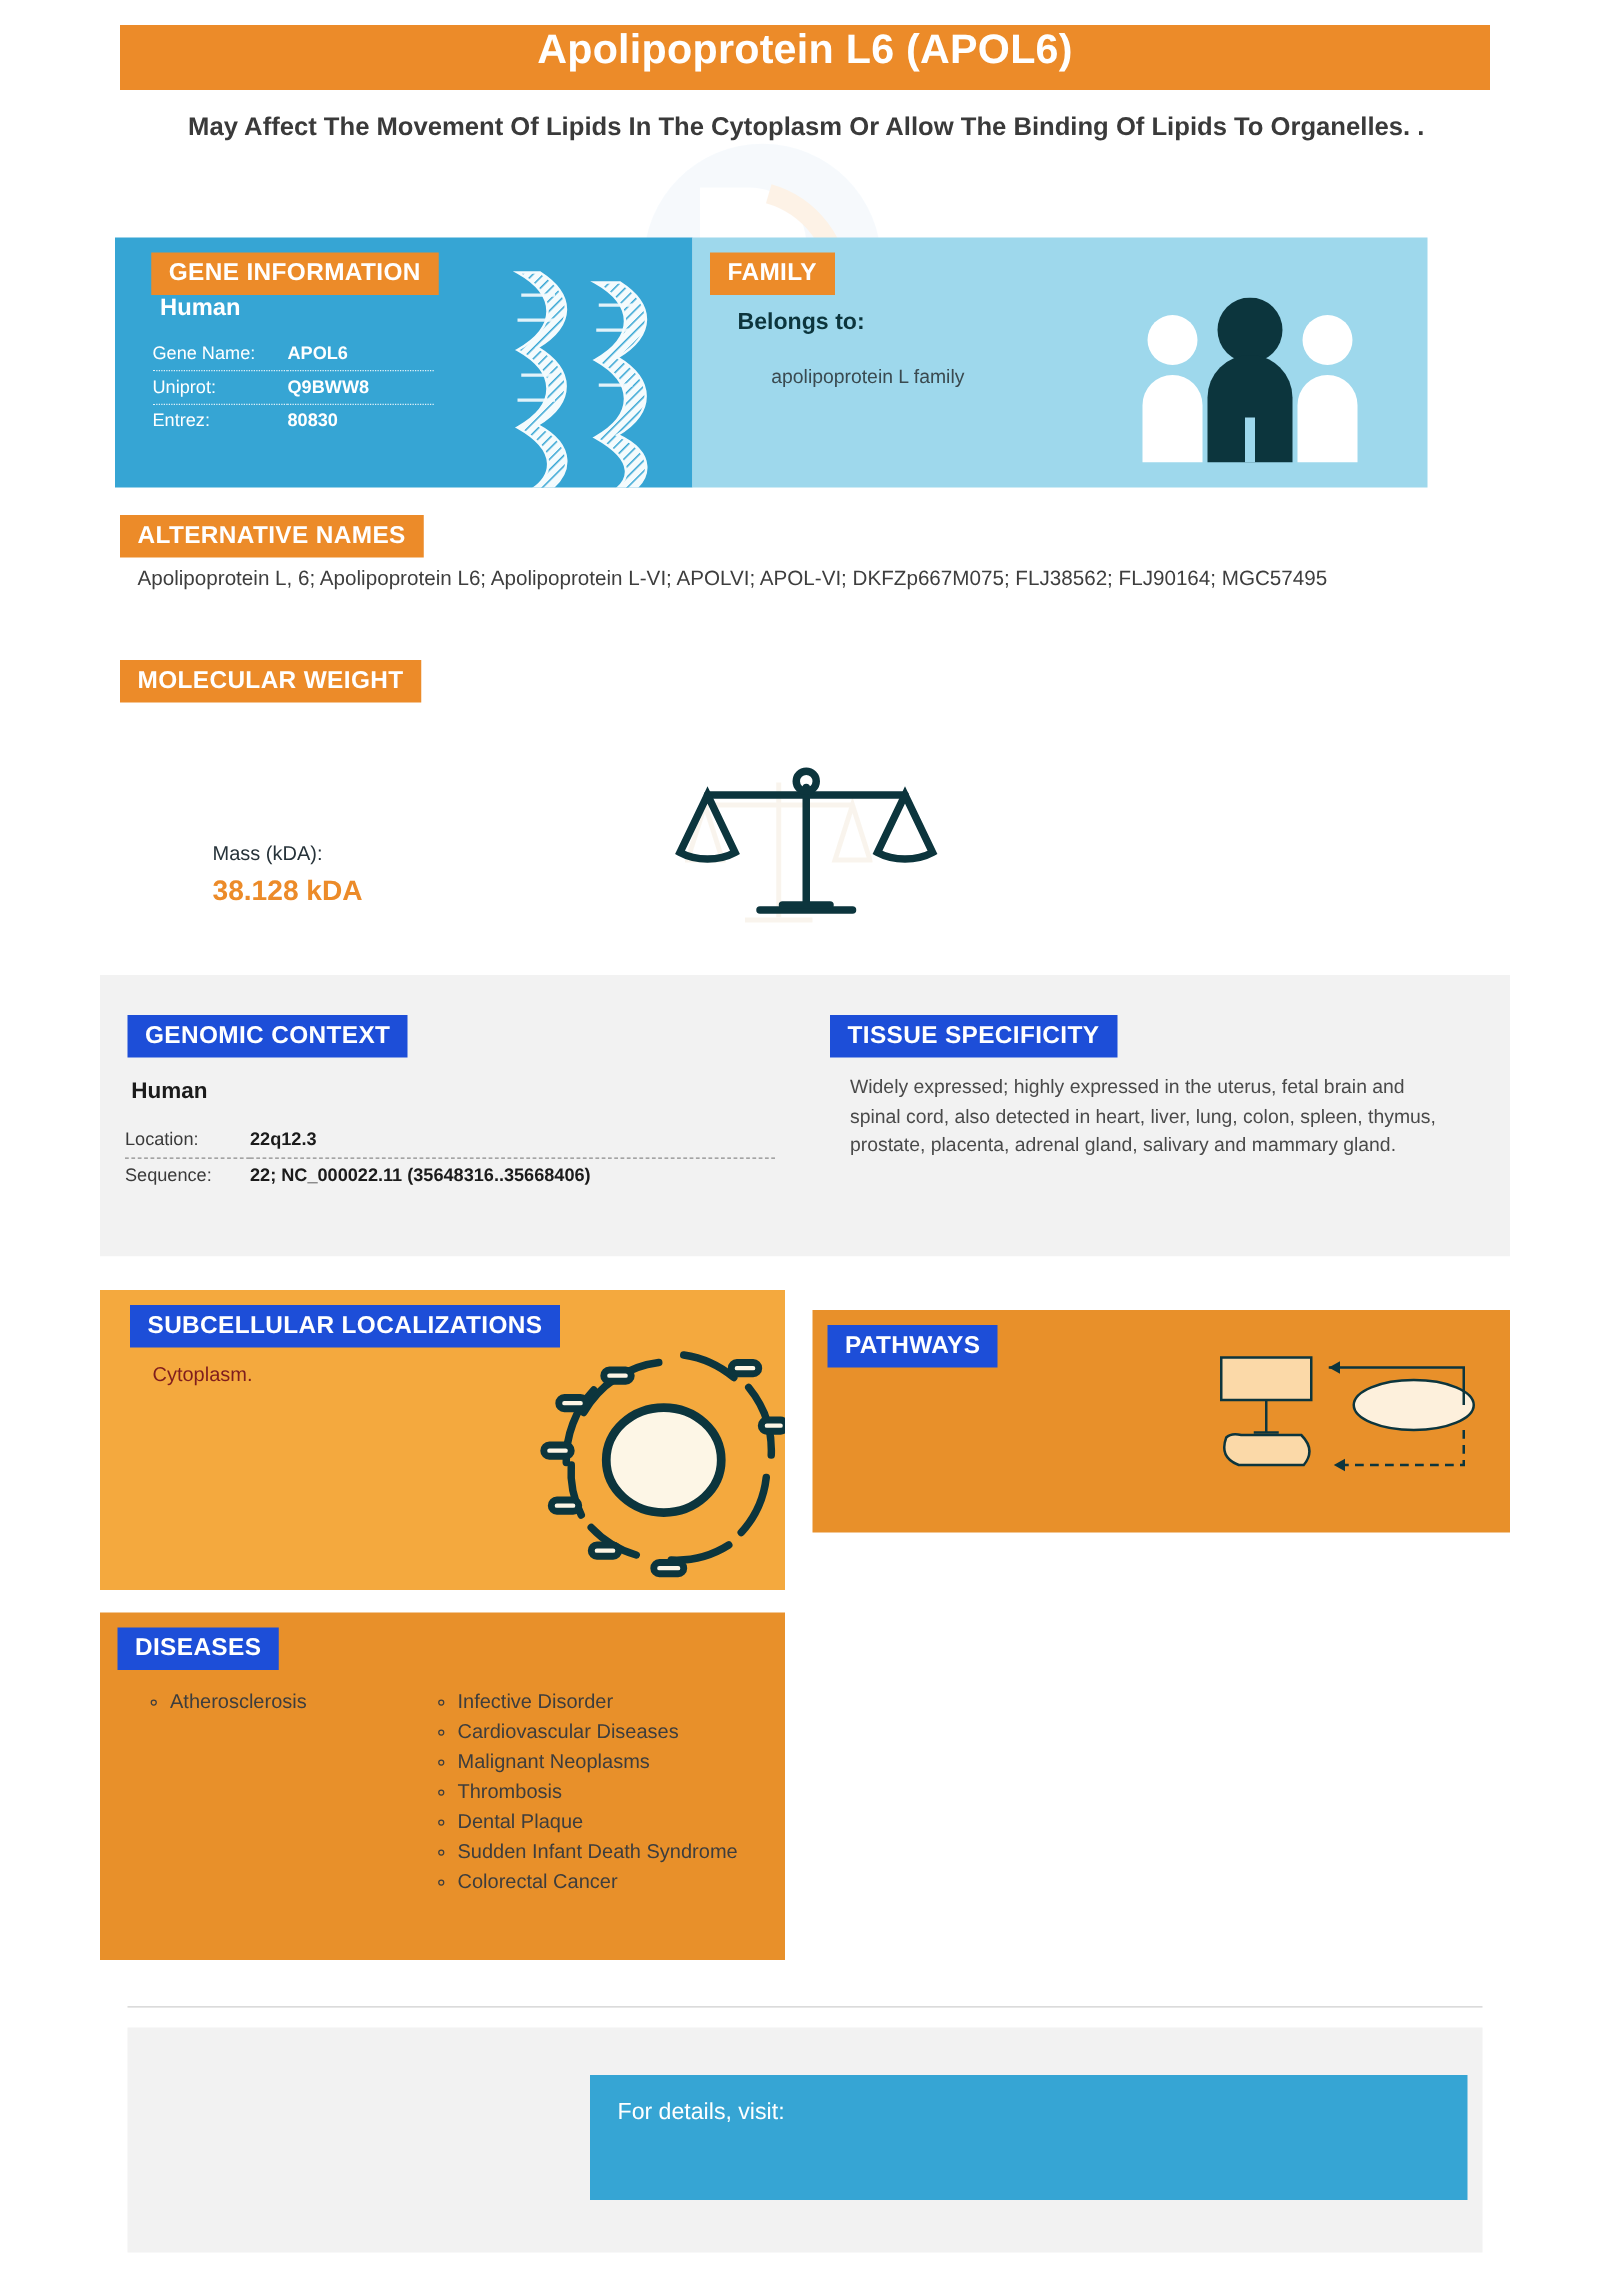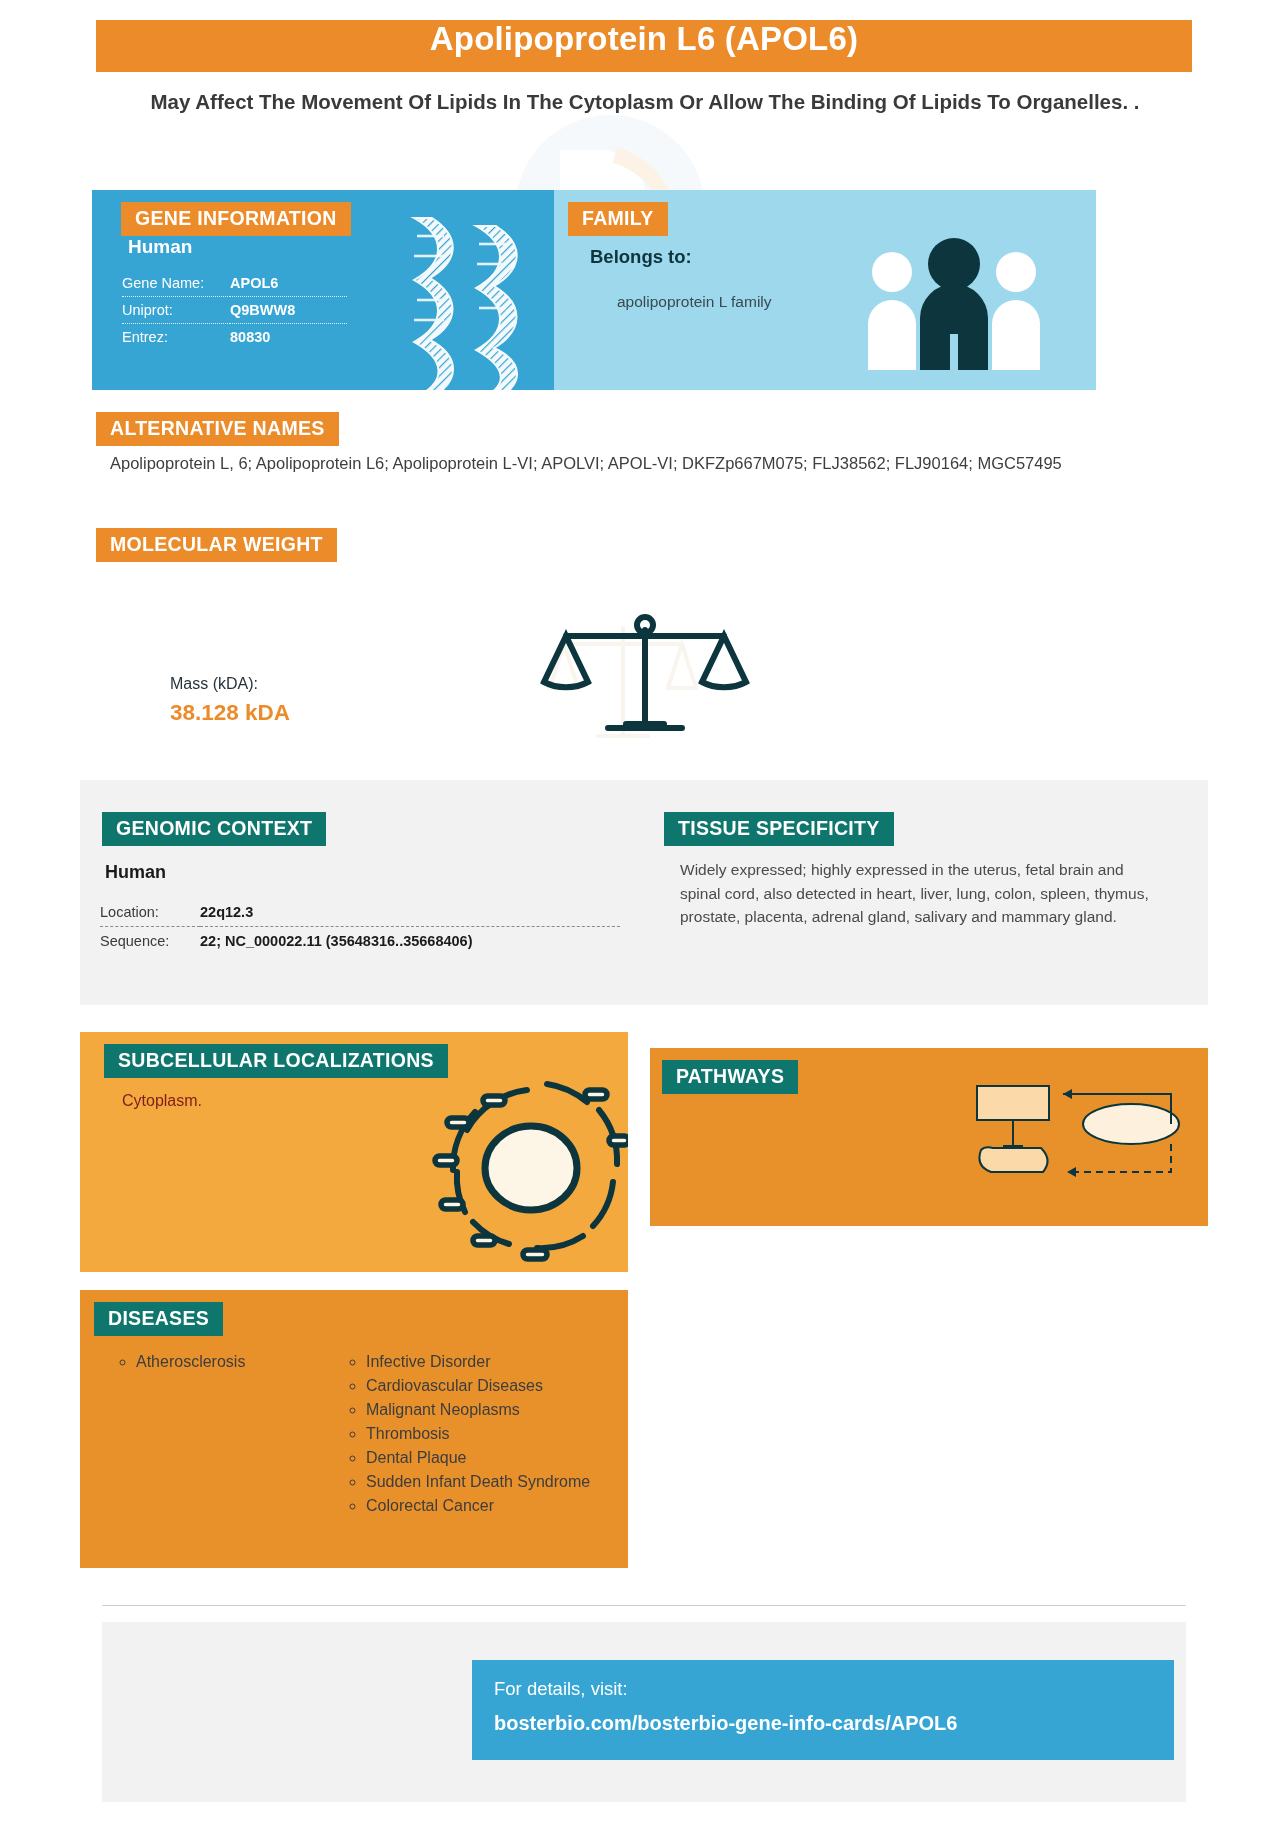--- a/index.html
+++ b/index.html
@@ -125,7 +125,7 @@
     position: absolute;
     left: 554px;
     top: 190px;
-    width: 542px;
+    width: 588px;
     height: 200px;
     background: #9ed8ec;
     overflow: hidden;

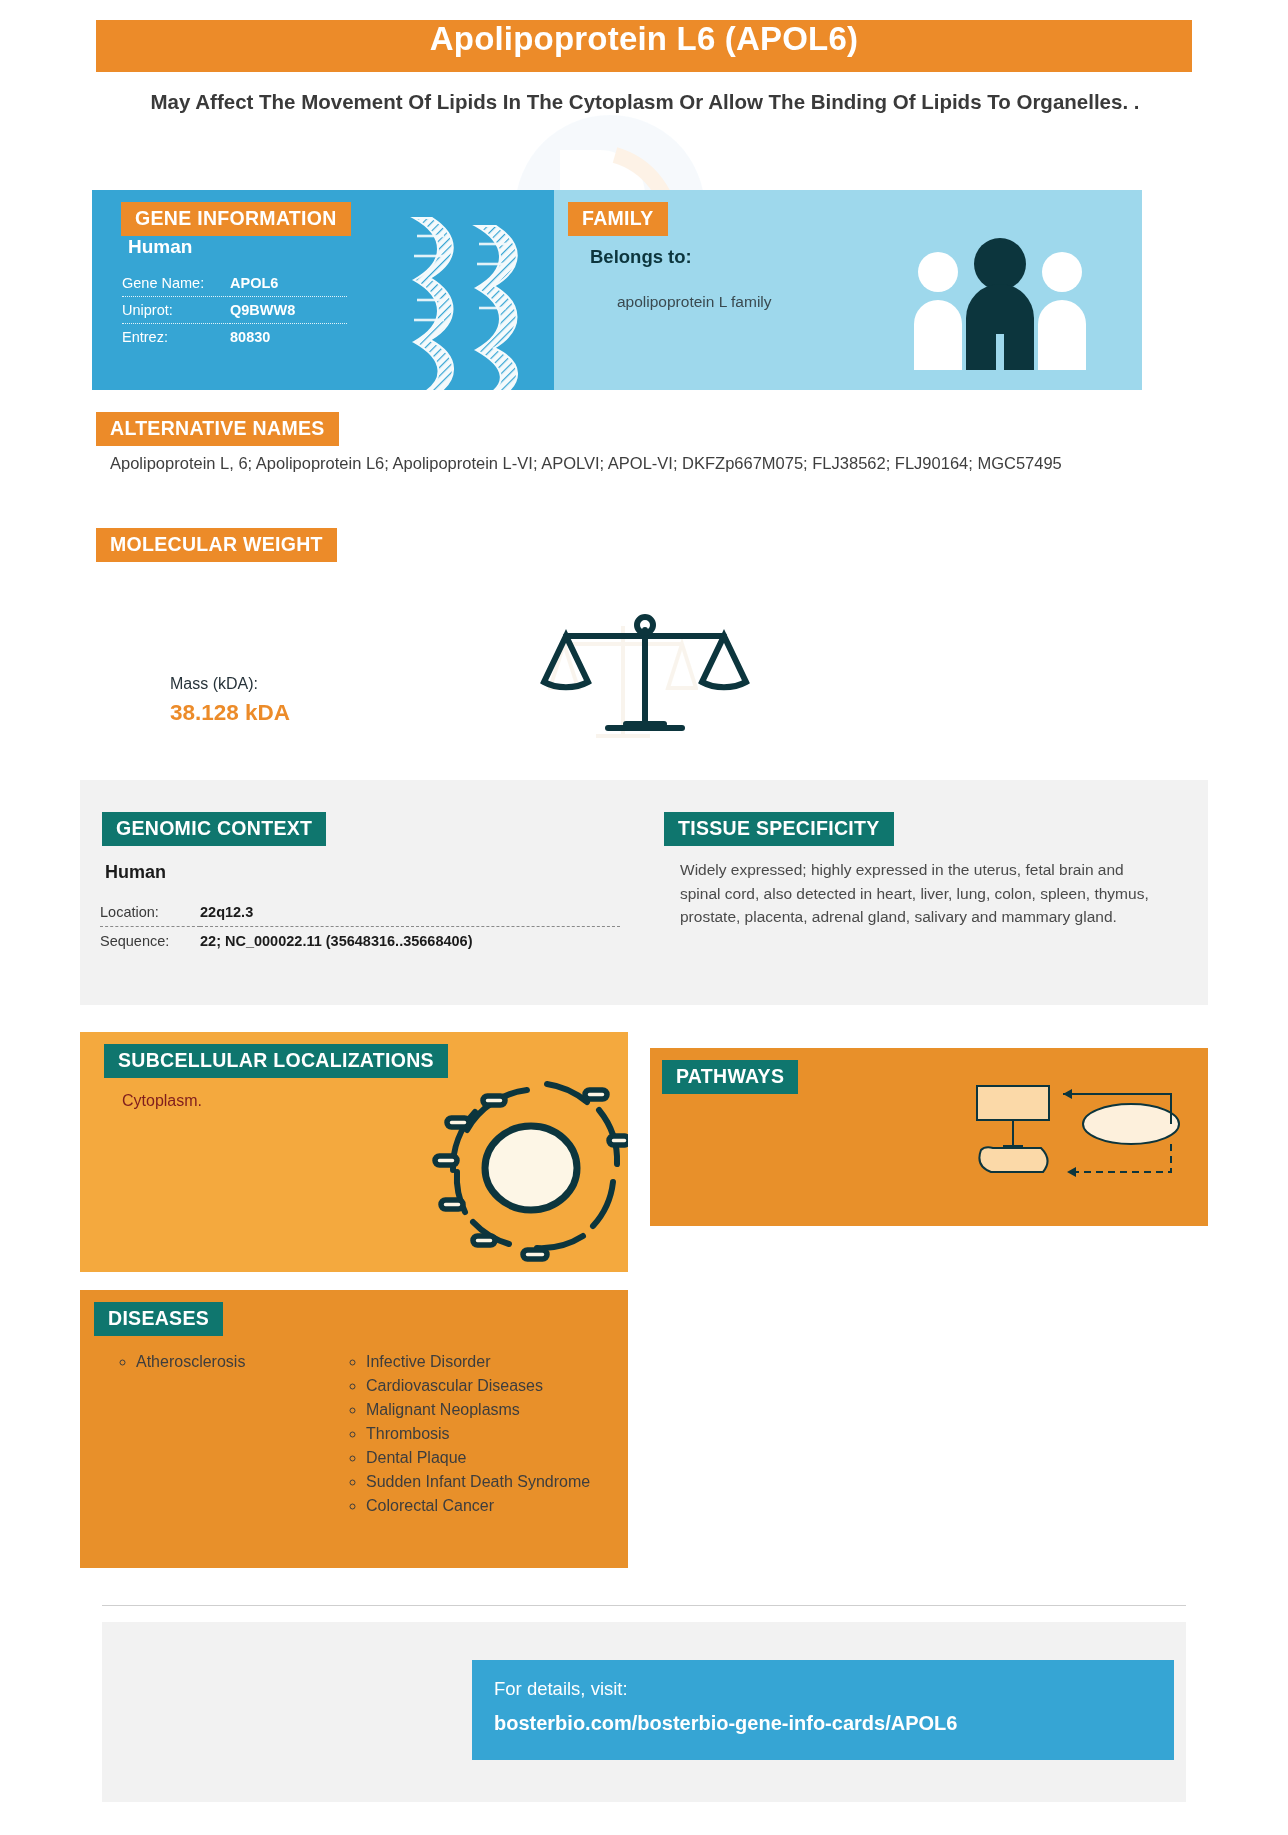--- a/index.html
+++ b/index.html
@@ -77,7 +77,7 @@
     white-space: nowrap;
   }
   .chip.orange { background: #ec8b29; }
-  .chip.dark   { background: #0f766e; }
+  .chip.dark   { background: #1d4ed8; }
 
   
   .gene-panel {

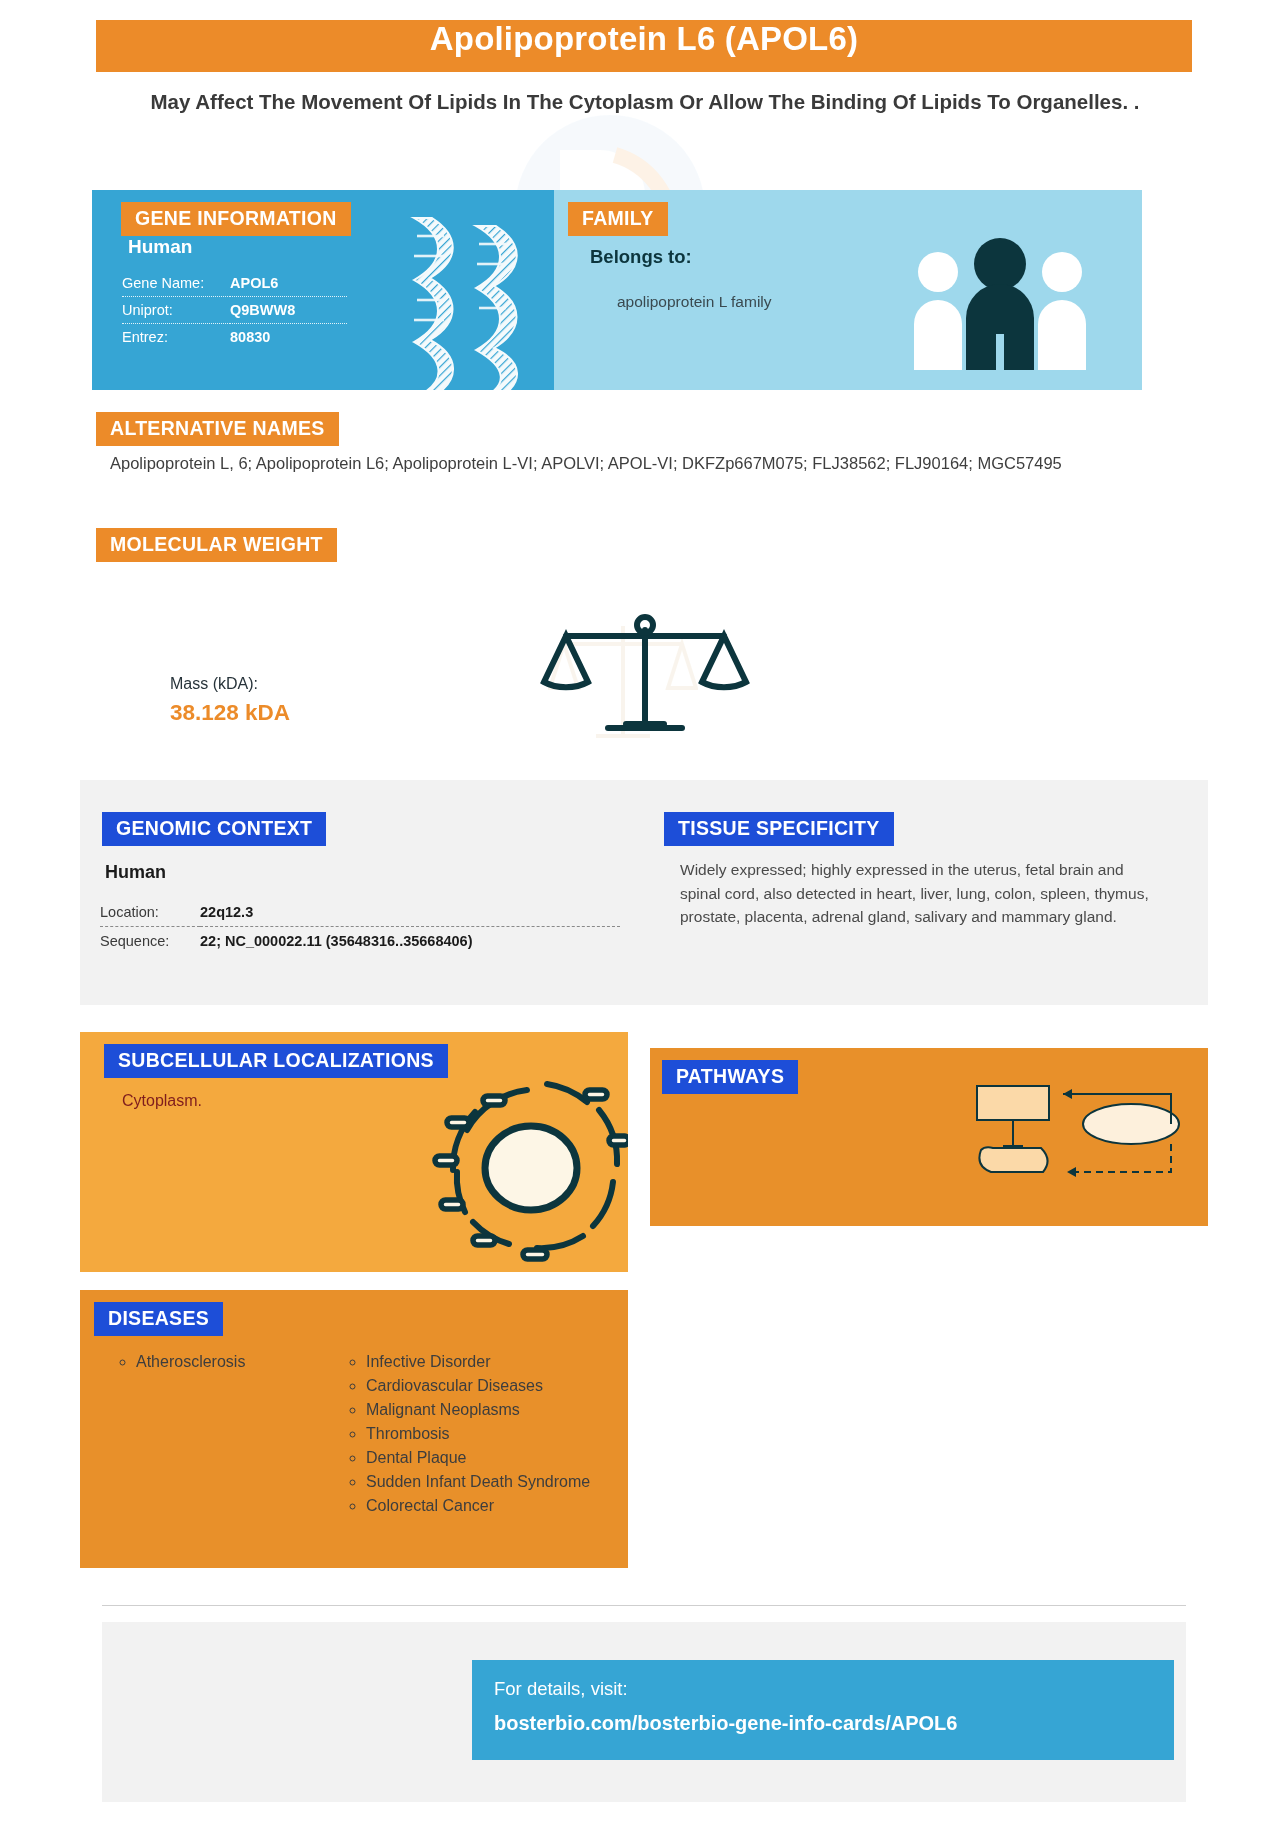--- a/index.html
+++ b/index.html
@@ -548,7 +548,6 @@
   <div class="footer-band"></div>
   <div class="footer-box">
     <div class="l1">For details, visit:</div>
-    <div class="l2">bosterbio.com/bosterbio-gene-info-cards/APOL6</div>
   </div>
 
 </div>

